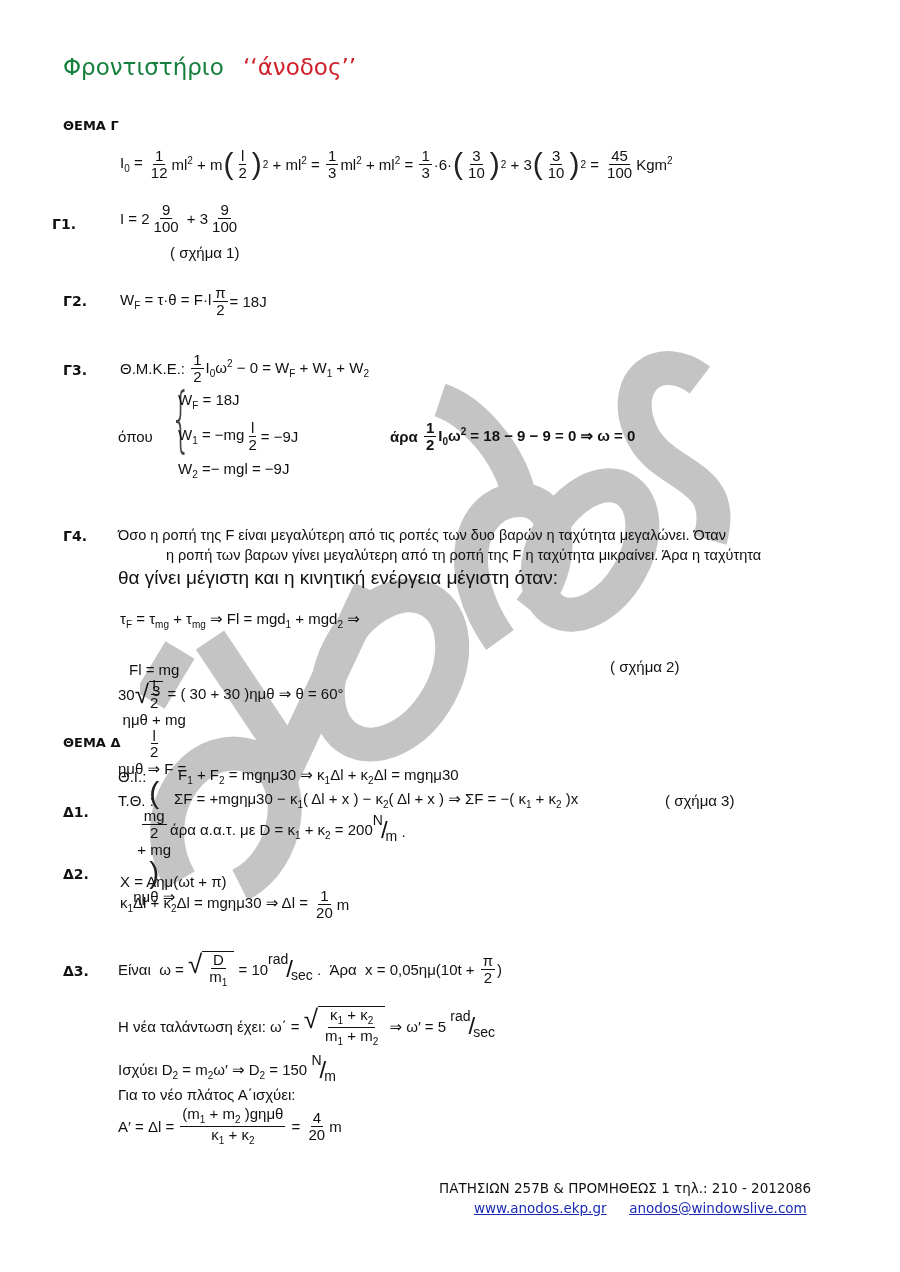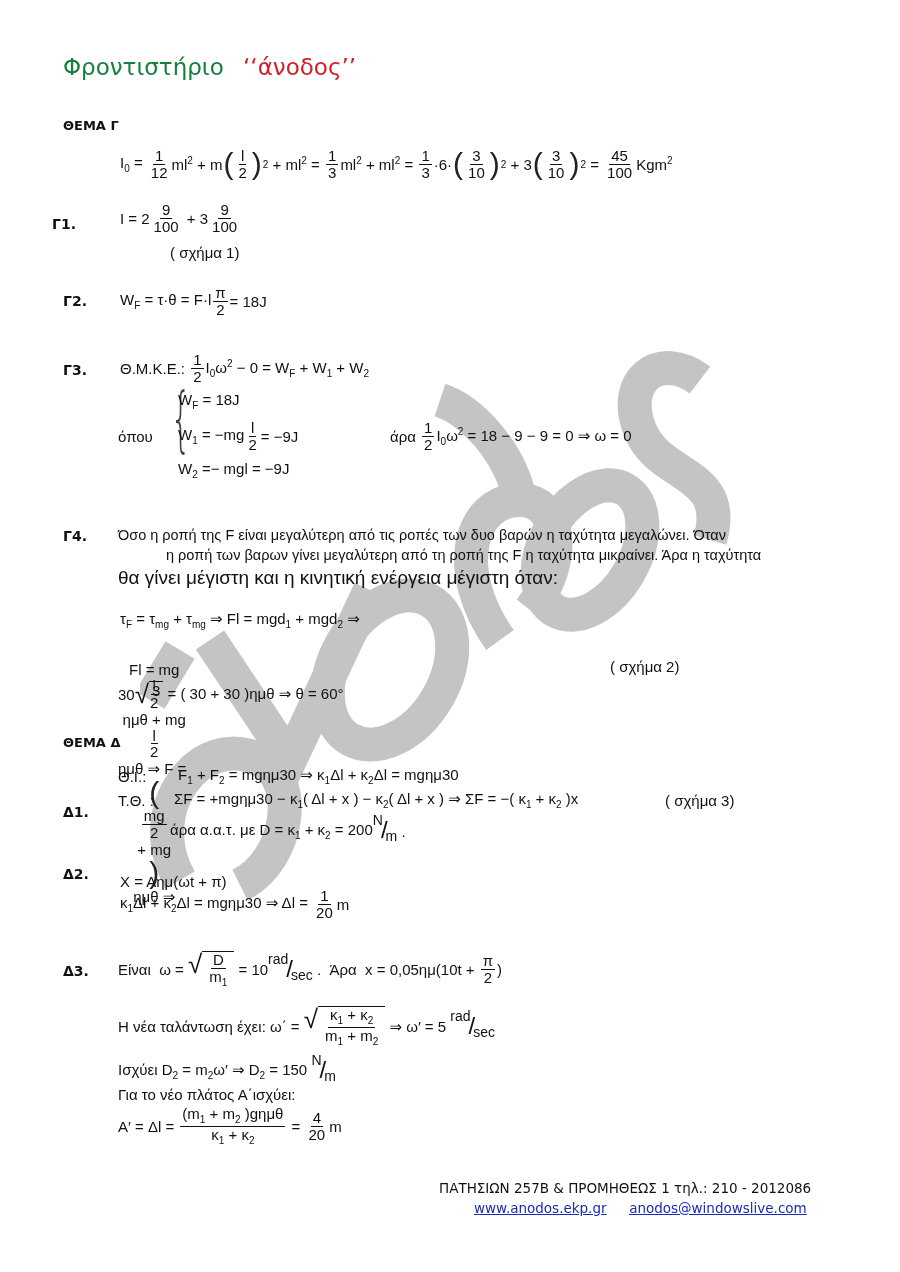--- a/index.html
+++ b/index.html
@@ -160,7 +160,7 @@
   <div class="abs eq" style="left:178px; top:460px;">
     <span>W<sub>2</sub>&nbsp;=− mgl = −9J</span>
   </div>
-  <div class="abs eq" style="left:390px; top:420px;">
+  <div class="abs eq" style="left:390px; top:420px;font-weight:bold;">
     <span>άρα&nbsp;</span>
     <span class="frac">
         <span class="num">1</span>

